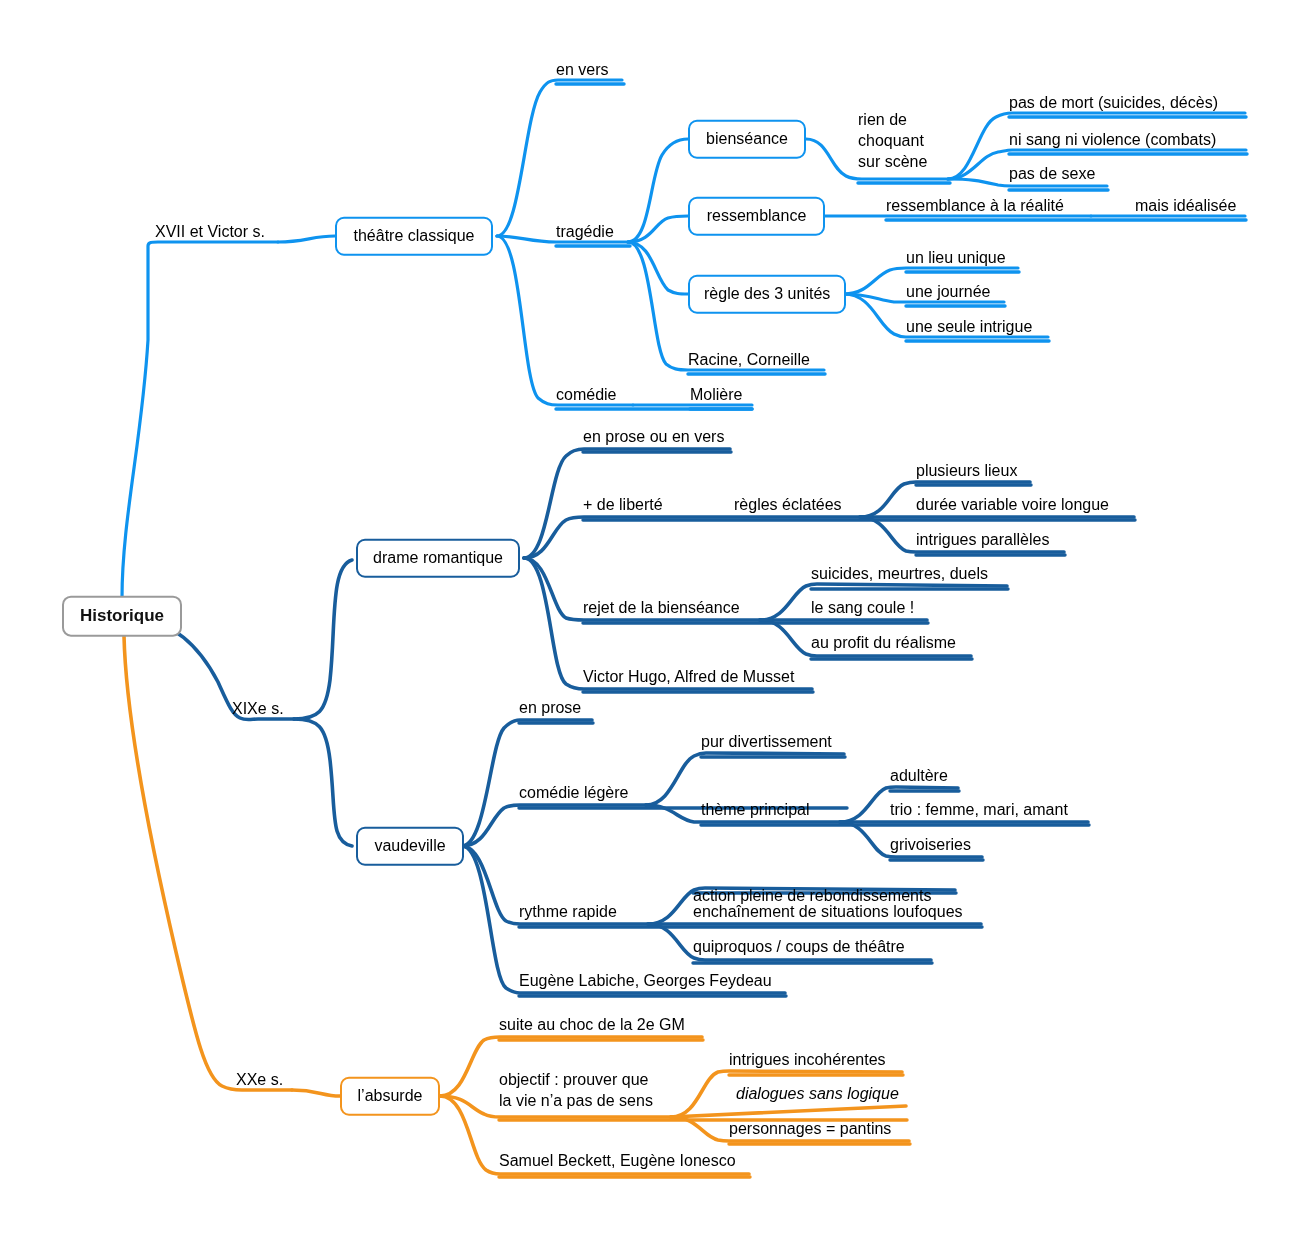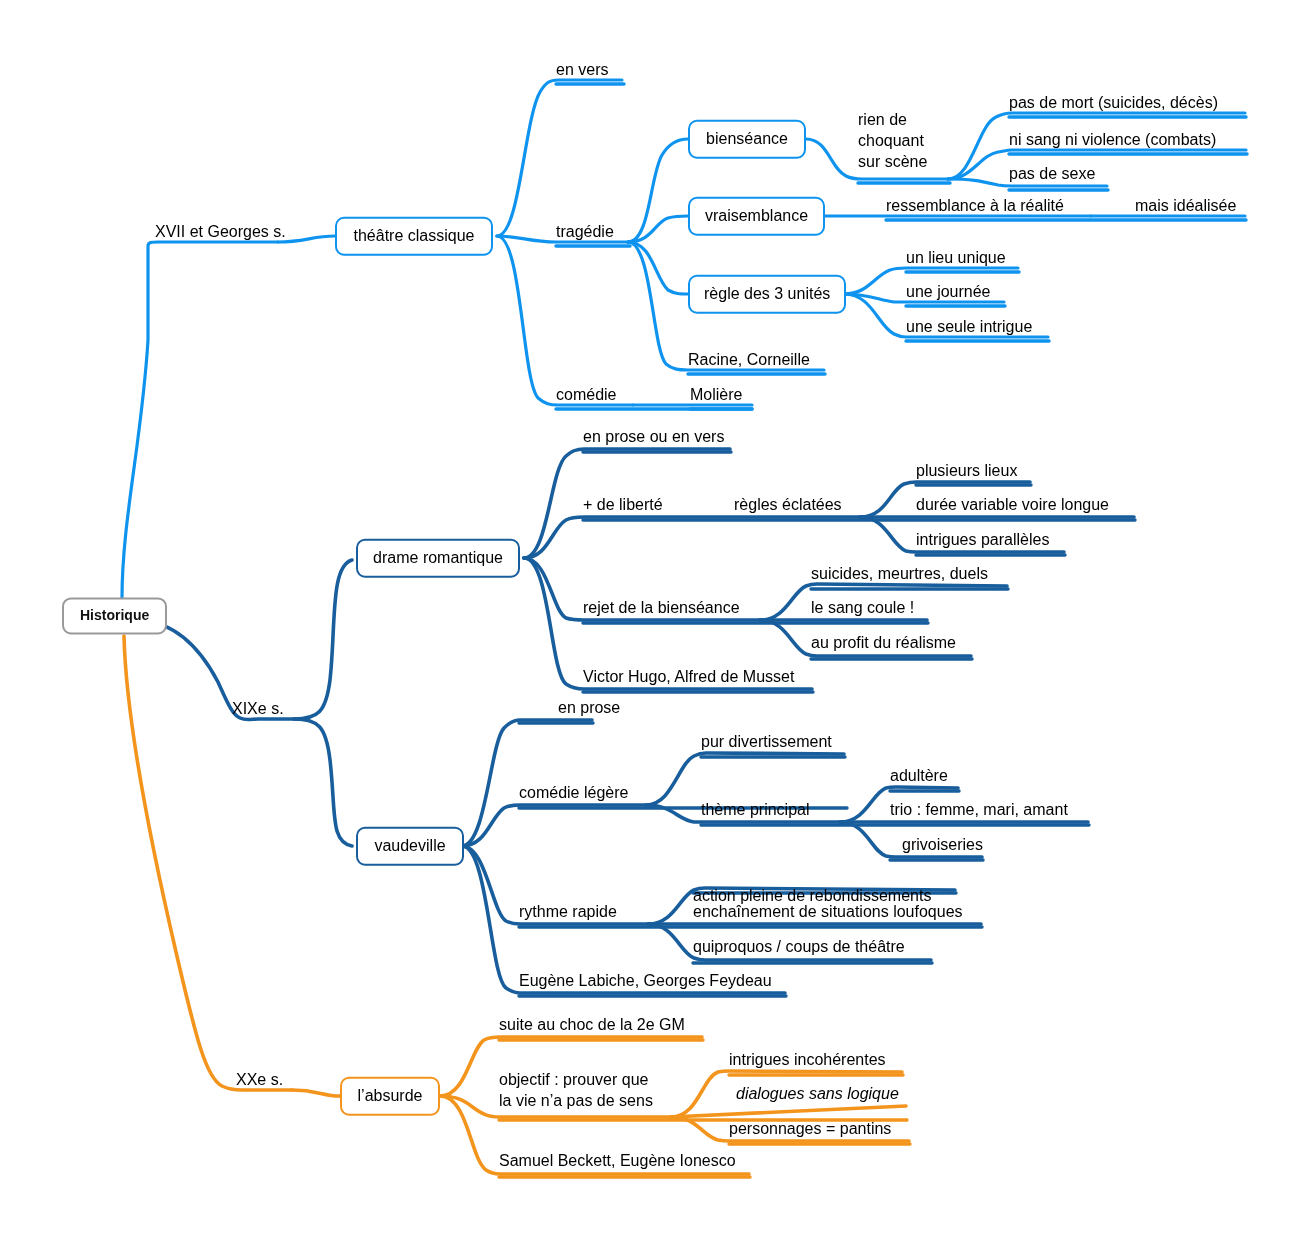--- a/index.html
+++ b/index.html
@@ -126,7 +126,7 @@
       <div class="node plain" style="left: 1009px; top: 113px;"><span>pas de mort (suicides, décès)</span></div>
       <div class="node plain" style="left: 1009px; top: 150px;"><span>ni sang ni violence (combats)</span></div>
       <div class="node plain" style="left: 1009px; top: 184px;"><span>pas de sexe</span></div>
-      <div class="node boxed" style="left: 688px; top: 216px; border-color: rgb(14, 147, 239); min-width: 105px; text-align: center;"><span>vraisemblance</span></div>
+      <div class="node boxed" style="left: 688px; top: 216px; border-color: rgb(14, 147, 239); min-width: 105px; text-align: center;"><span>ressemblance</span></div>
       <div class="node plain" style="left: 886px; top: 216px;"><span>ressemblance à la réalité</span></div>
       <div class="node plain" style="left: 1135px; top: 216px;"><span>mais idéalisée</span></div>
       <div class="node boxed" style="left: 688px; top: 294px; border-color: rgb(14, 147, 239); min-width: 124px; text-align: center;"><span>règle des 3 unités</span></div>

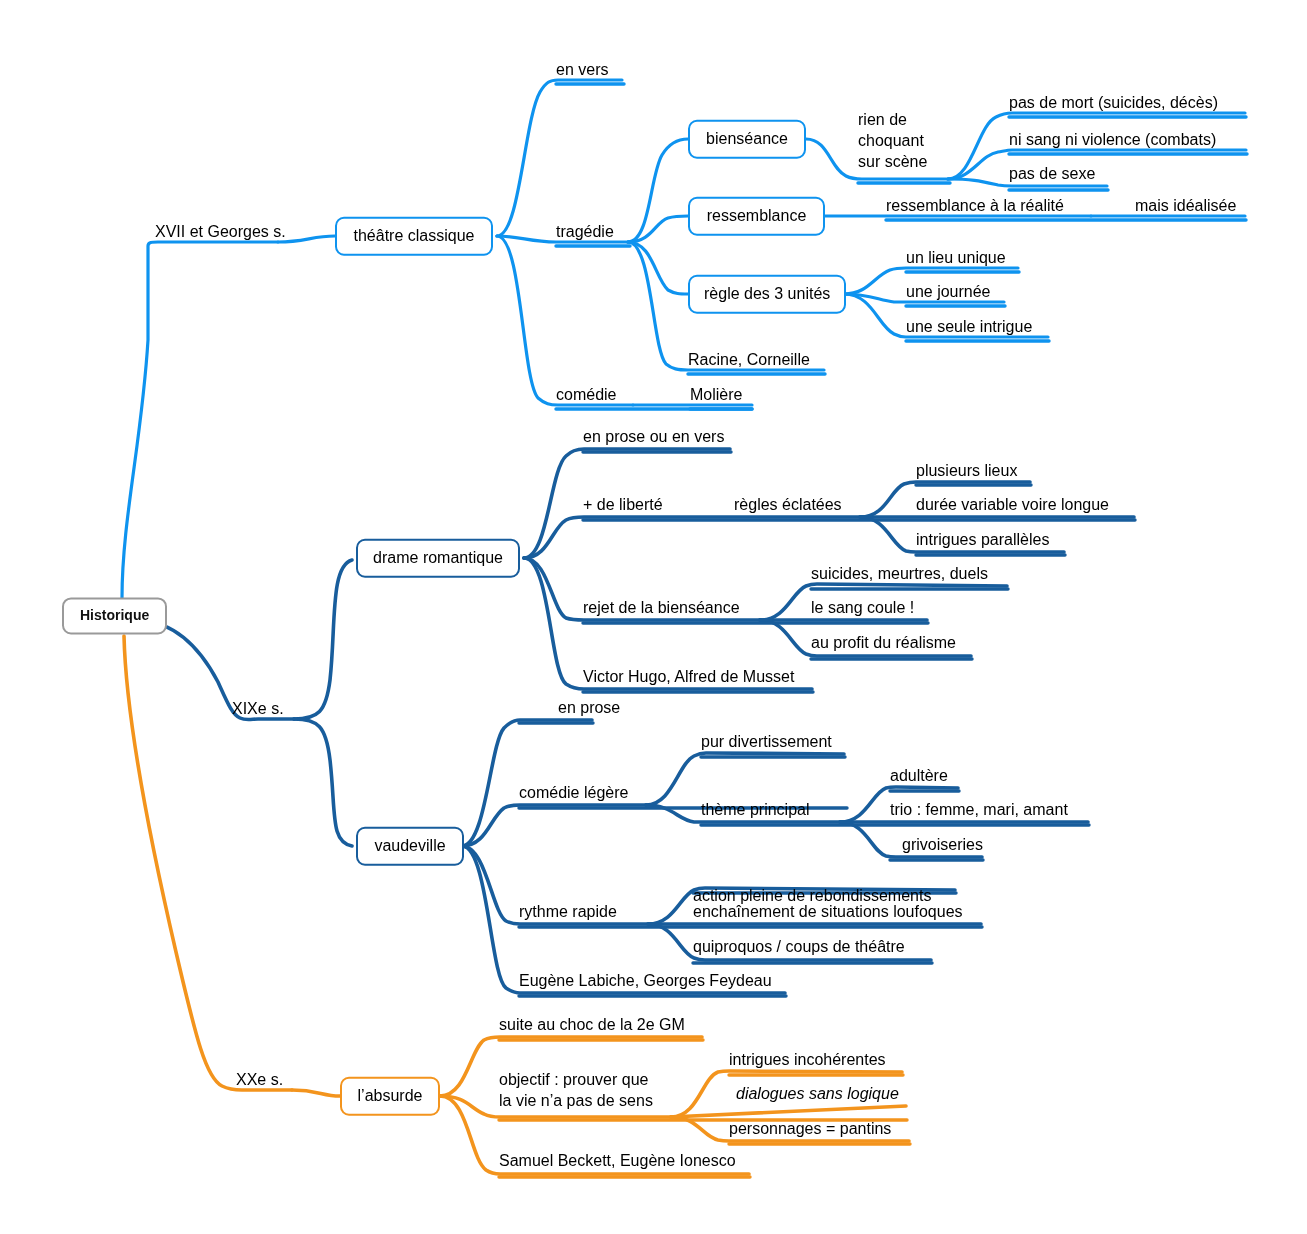--- a/index.html
+++ b/index.html
@@ -115,7 +115,7 @@
       </g>
   </svg>
   <div id="nodes">
-      <div class="node plain" style="left: 155px; top: 242px;"><span>XVII et Georges s.</span></div>
+      <div class="node plain" style="left: 155px; top: 242px;"><span>XVII et Victor s.</span></div>
       <div class="node boxed" style="left: 335px; top: 236px; border-color: rgb(14, 147, 239); min-width: 126px; text-align: center;"><span>théâtre classique</span></div>
       <div class="node plain" style="left: 556px; top: 80px;"><span>en vers</span></div>
       <div class="node plain" style="left: 556px; top: 242px;"><span>tragédie</span></div>

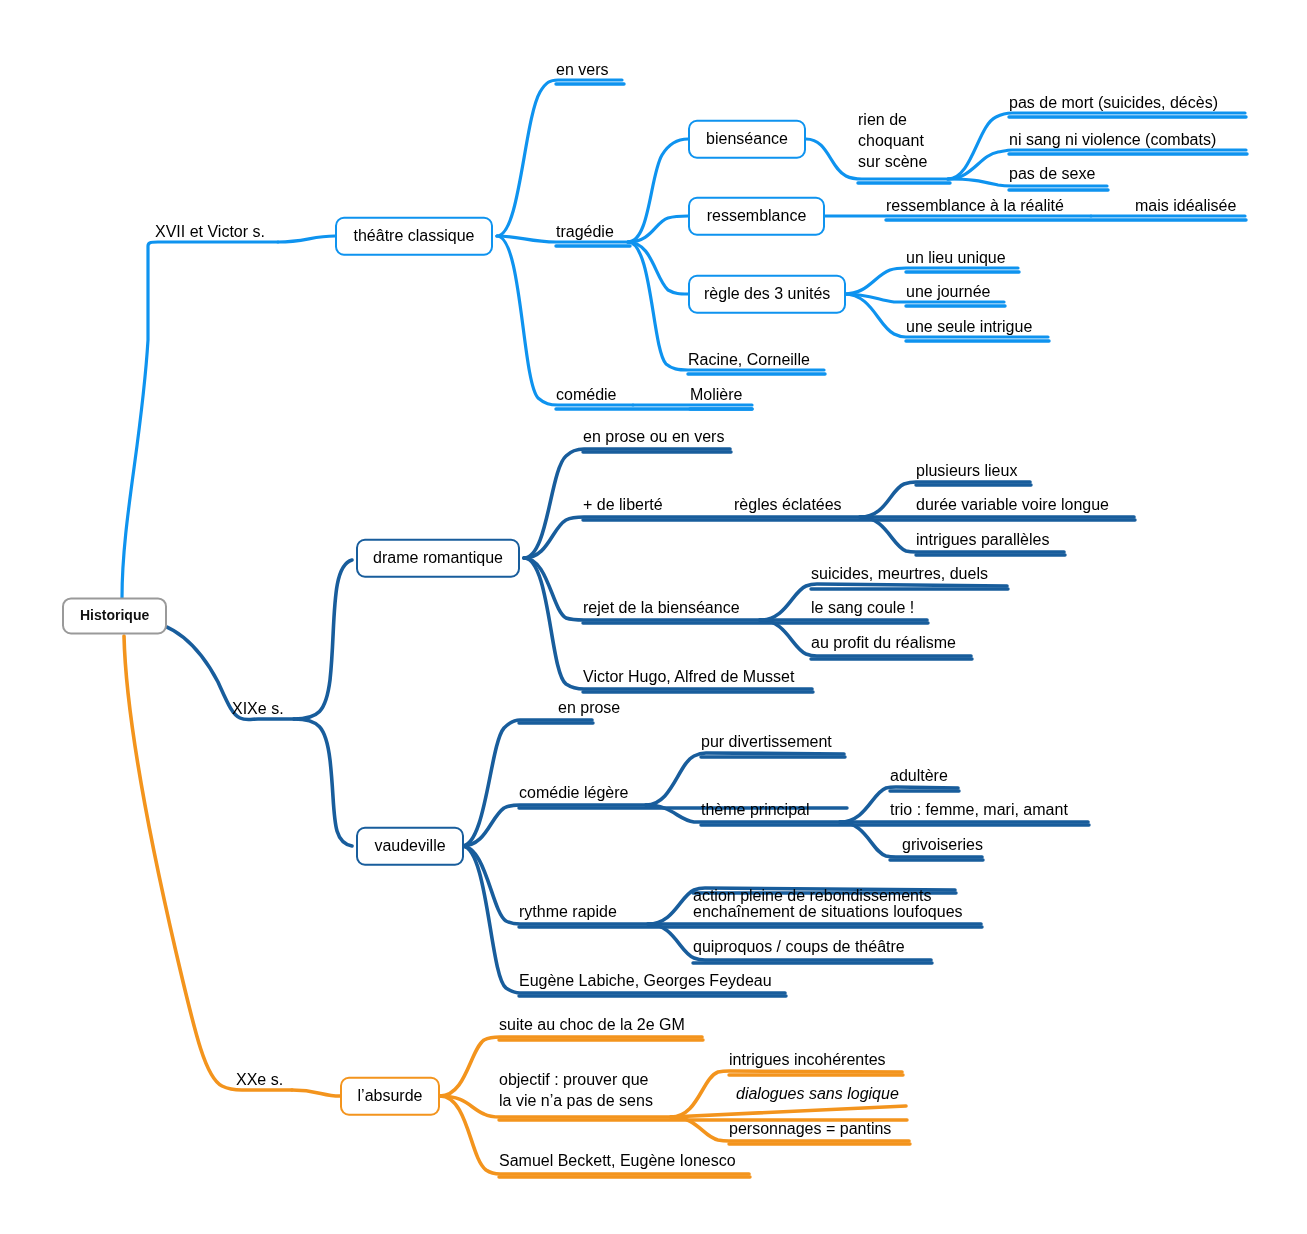--- a/index.html
+++ b/index.html
@@ -14,7 +14,7 @@
   }
   .node.root{
     border:2.2px solid #9a9a9a;border-radius:9px;background:#fff;
-    padding:8px 16px;font-weight:bold;font-size:14px;color:#111;
+    padding:8px 16px;font-weight:bold;font-size:17px;color:#111;
     transform:translate(0,-50%);
   }
   .node.two-line{line-height:1.30;}

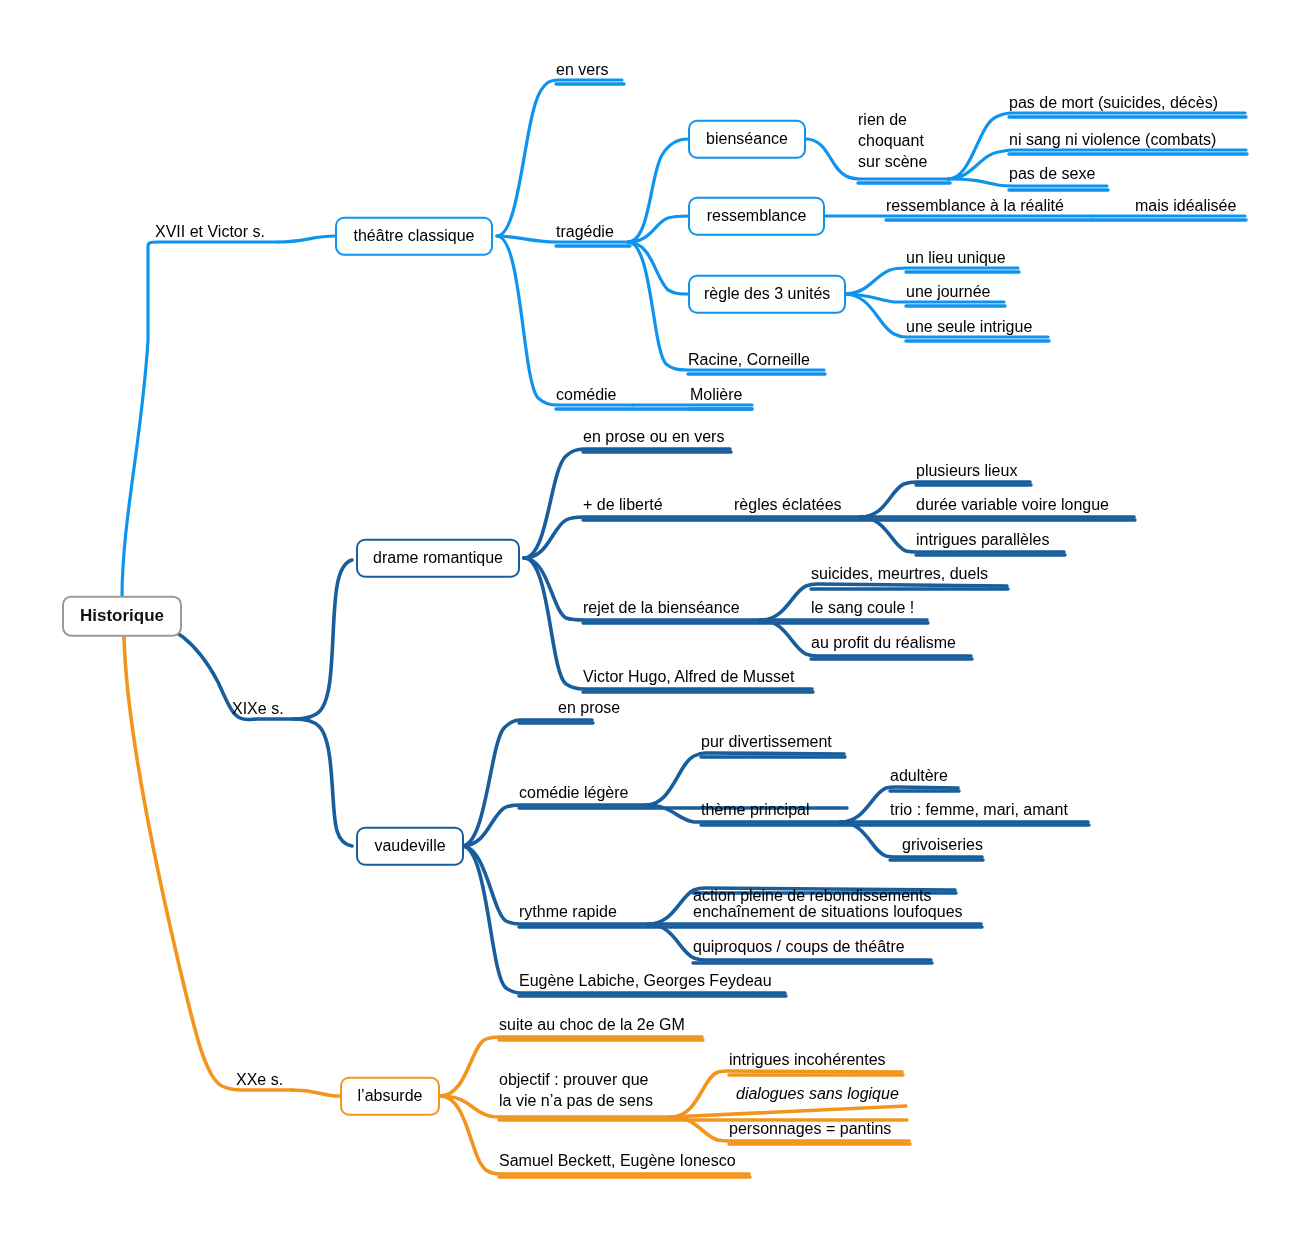--- a/index.html
+++ b/index.html
@@ -148,7 +148,7 @@
       <div class="node plain" style="left: 811px; top: 653px;"><span>au profit du réalisme</span></div>
       <div class="node plain" style="left: 583px; top: 687px;"><span>Victor Hugo, Alfred de Musset</span></div>
       <div class="node boxed" style="left: 356px; top: 846px; border-color: rgb(24, 93, 156); min-width: 76px; text-align: center;"><span>vaudeville</span></div>
-      <div class="node plain" style="left: 519px; top: 718px; margin-left: 39px;"><span>en prose</span></div>
+      <div class="node plain" style="left: 519px; top: 718px;"><span>en prose</span></div>
       <div class="node plain" style="left: 519px; top: 803px;"><span>comédie légère</span></div>
       <div class="node plain" style="left: 701px; top: 752px;"><span>pur divertissement</span></div>
       <div class="node plain" style="left: 701px; top: 820px;"><span>thème principal</span></div>

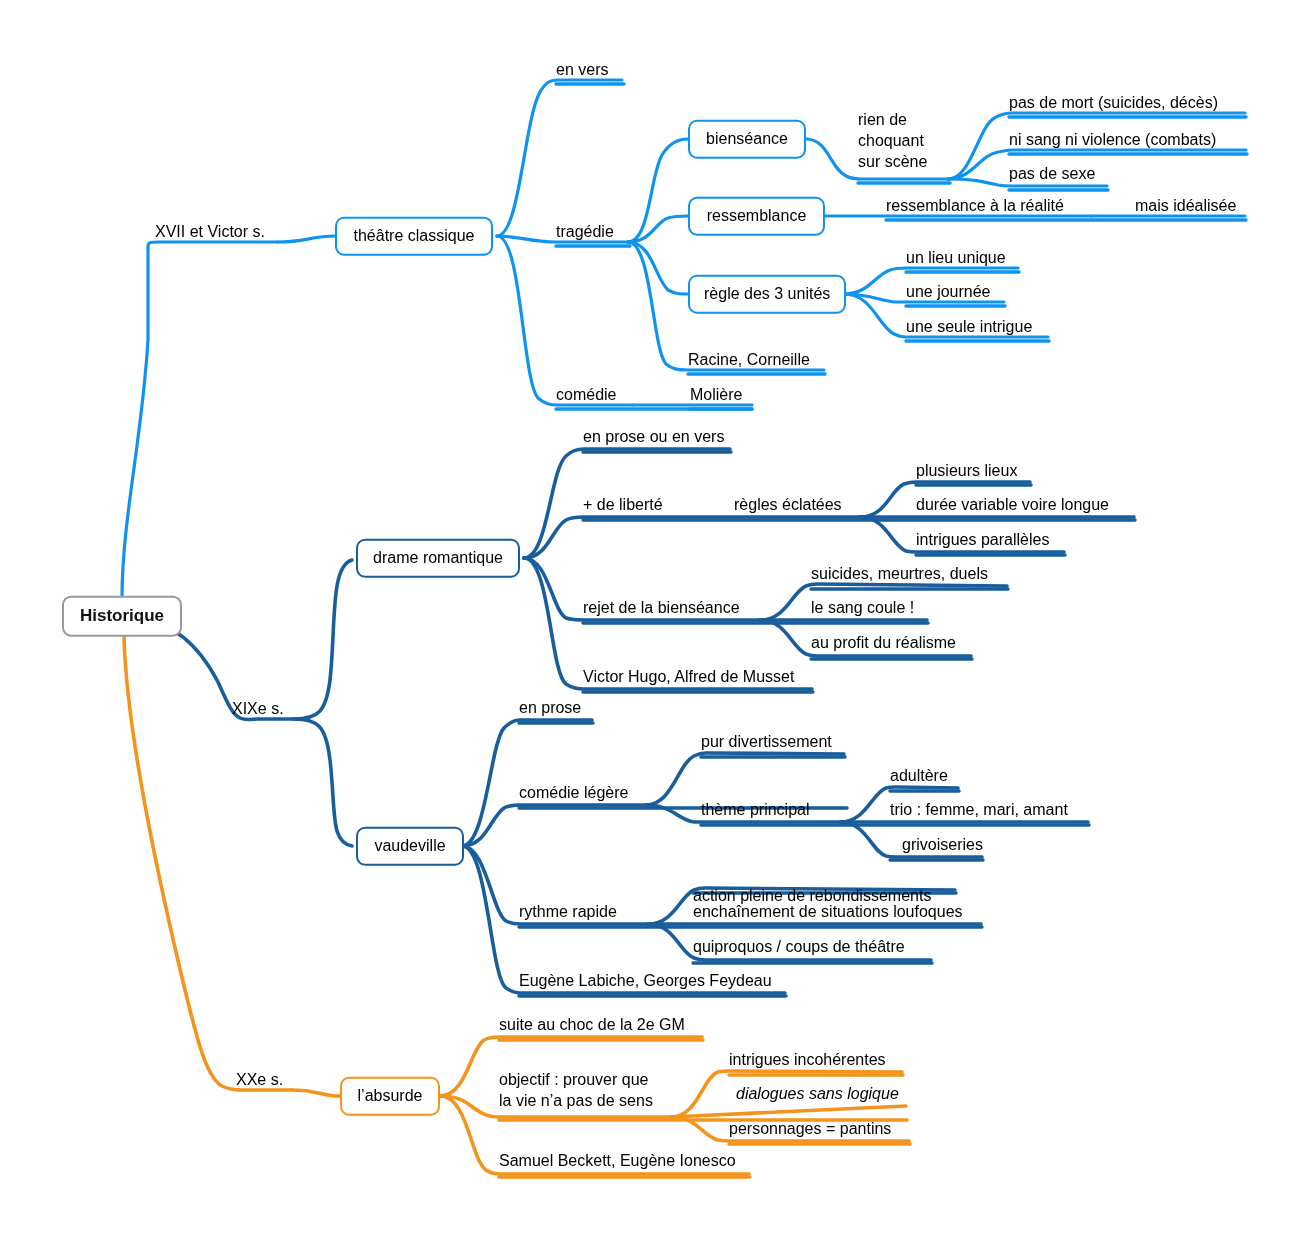--- a/index.html
+++ b/index.html
@@ -154,7 +154,7 @@
       <div class="node plain" style="left: 701px; top: 820px;"><span>thème principal</span></div>
       <div class="node plain" style="left: 890px; top: 786px;"><span>adultère</span></div>
       <div class="node plain" style="left: 890px; top: 820px;"><span>trio : femme, mari, amant</span></div>
-      <div class="node plain" style="left: 890px; top: 855px; margin-left: 12px;"><span>grivoiseries</span></div>
+      <div class="node plain" style="left: 890px; top: 855px;"><span>grivoiseries</span></div>
       <div class="node plain" style="left: 519px; top: 922px;"><span>rythme rapide</span></div>
       <div class="node plain" style="left: 693px; top: 888px; margin-top: 18px;"><span>action pleine de rebondissements</span></div>
       <div class="node plain" style="left: 693px; top: 922px;"><span>enchaînement de situations loufoques</span></div>

